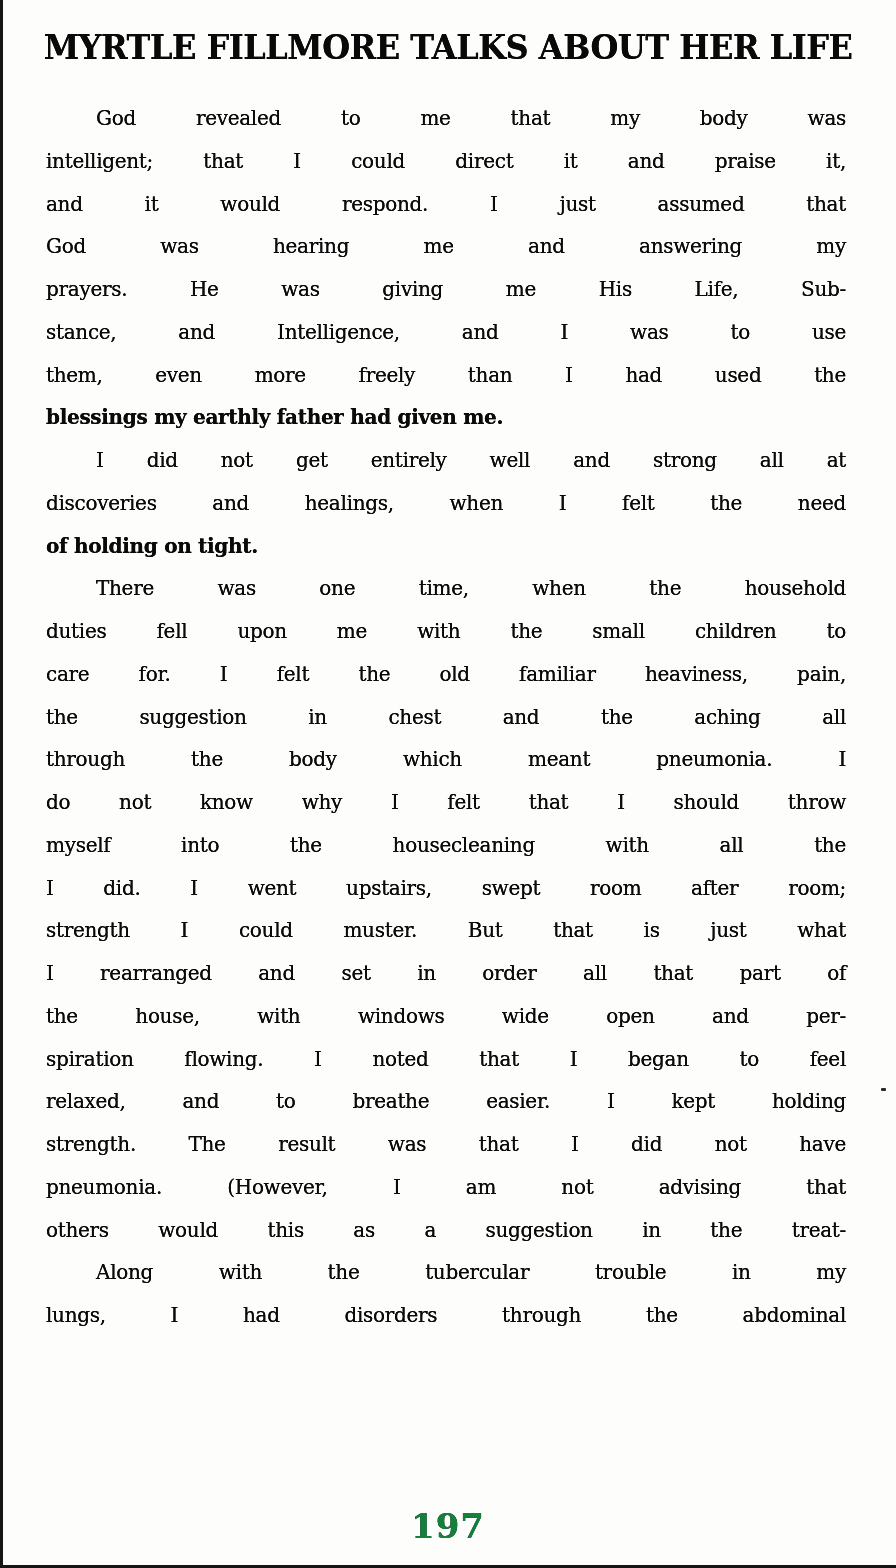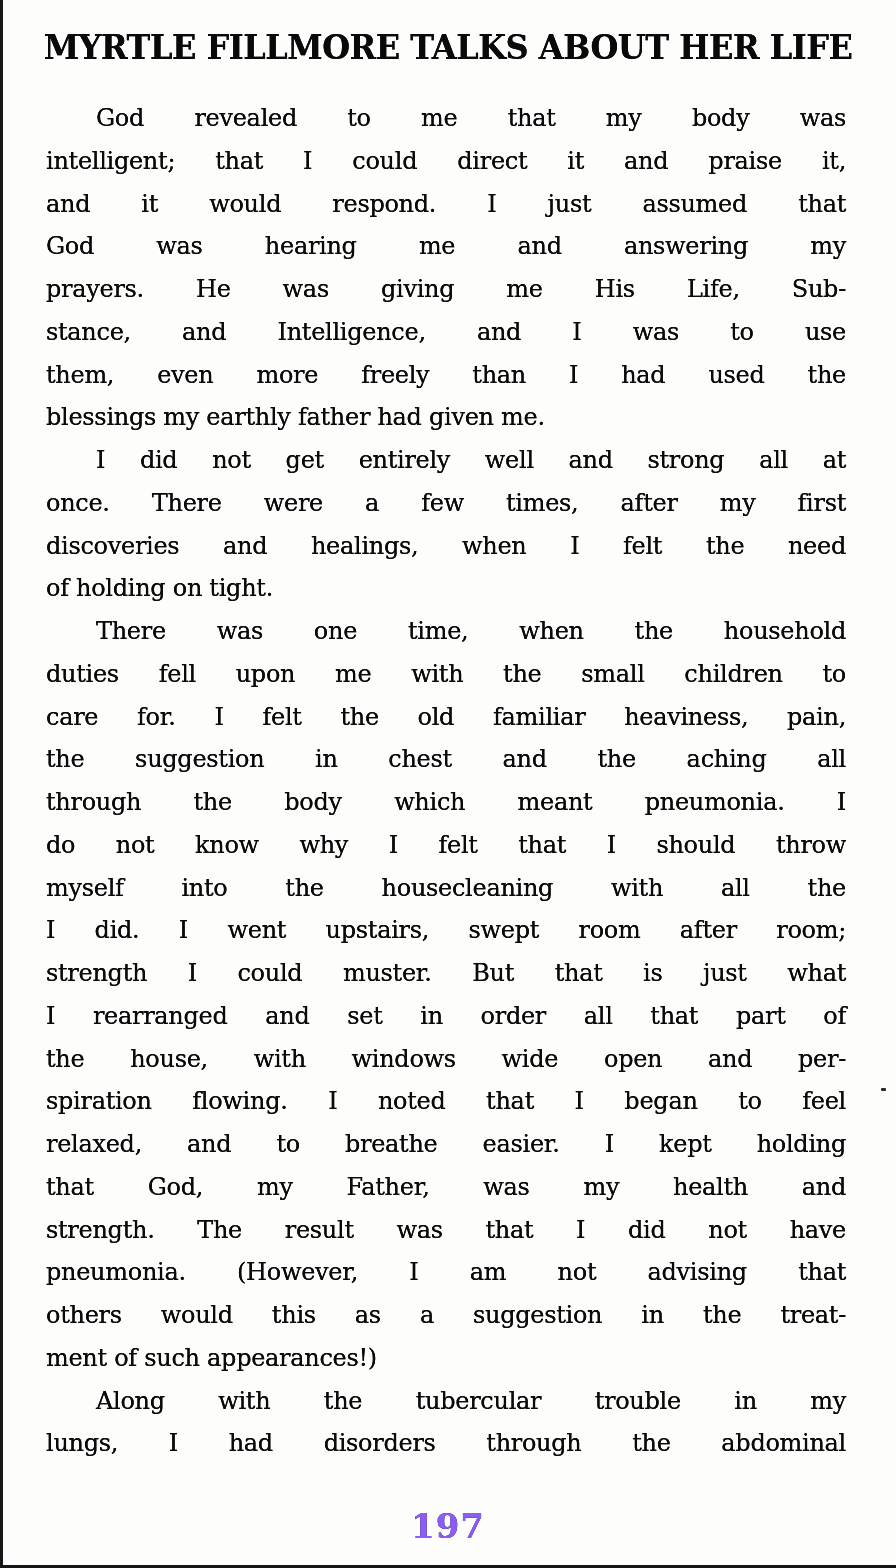--- a/index.html
+++ b/index.html
@@ -38,7 +38,7 @@
     width: 800px;
   }
   .line {
-    font-size: 24px;
+    font-size: 20px;
     line-height: 42.75px;
     height: 42.75px;
     letter-spacing: -0.3px;

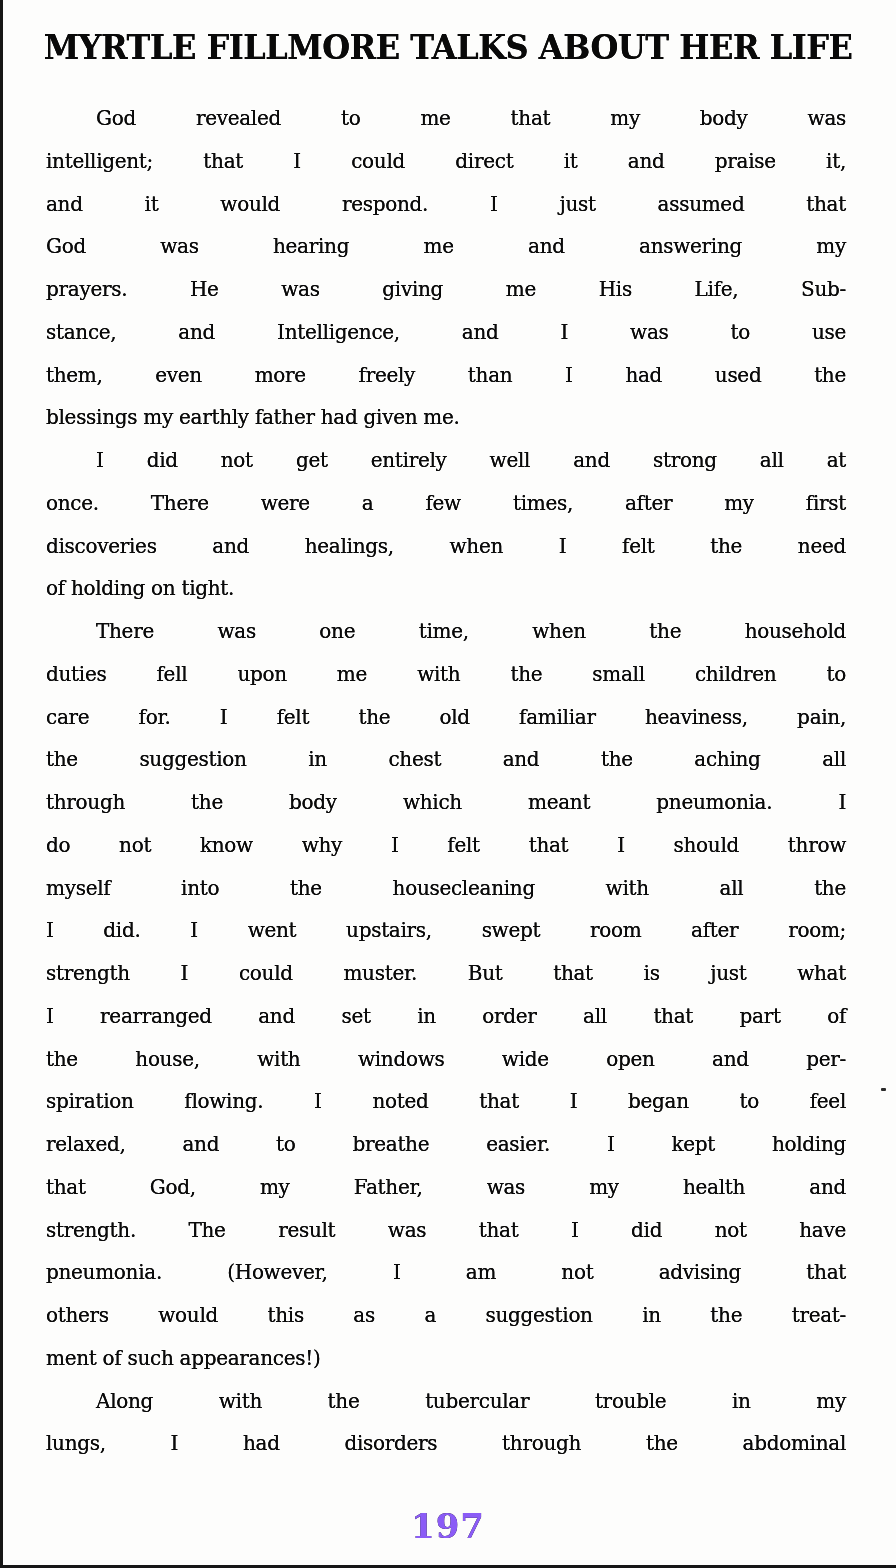--- a/index.html
+++ b/index.html
@@ -50,6 +50,7 @@
   }
   .line.last {
     text-align-last: left;
+    font-weight: bold;
   }
   .line.indent {
     text-indent: 50px;

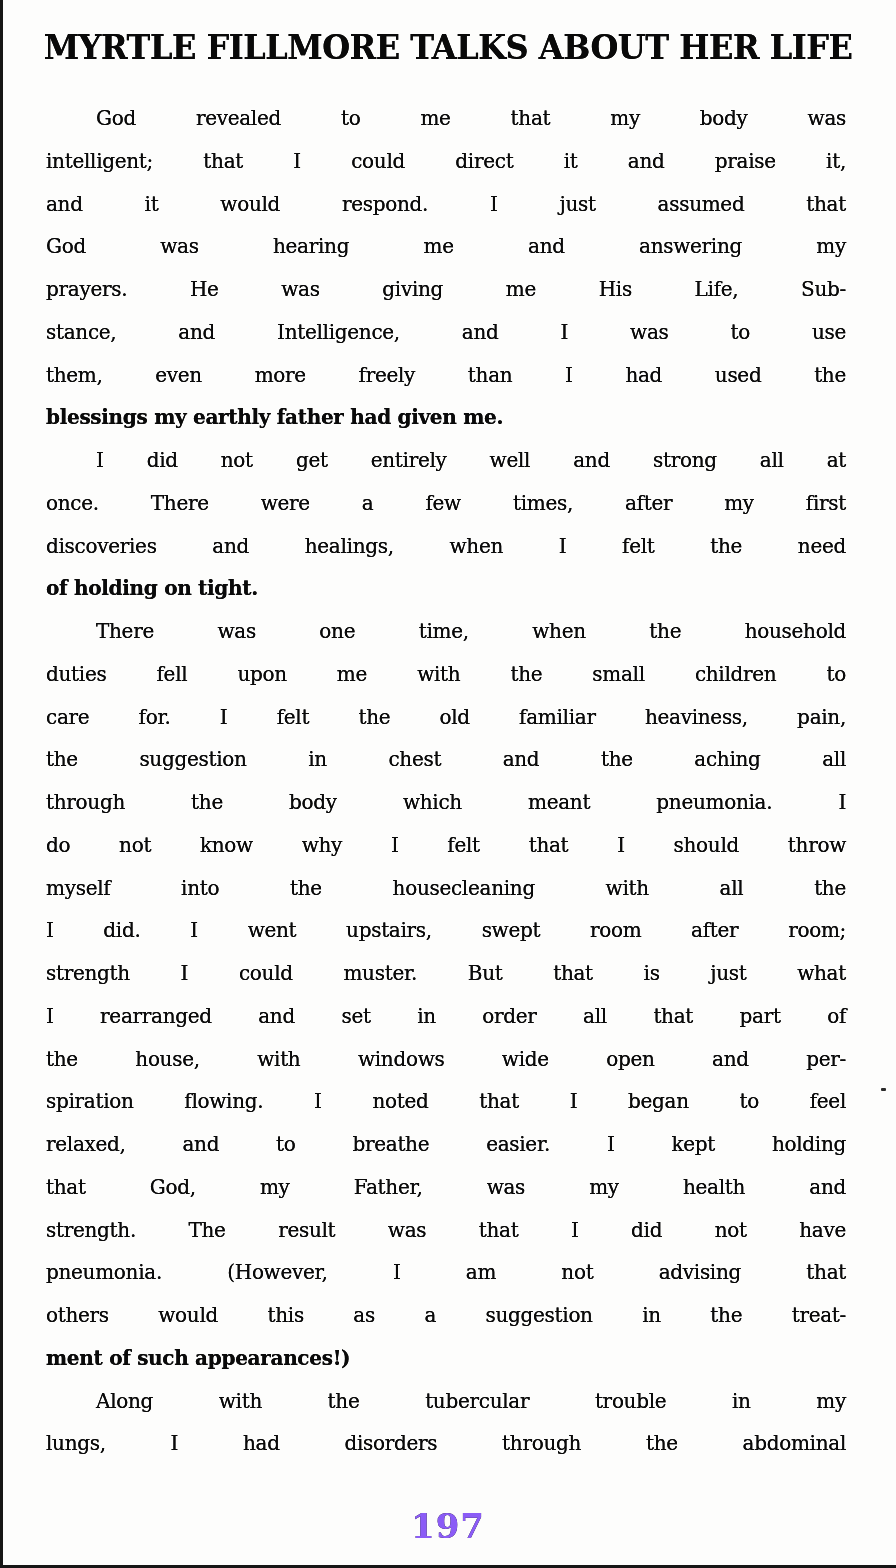--- a/index.html
+++ b/index.html
@@ -109,7 +109,6 @@
       <div class="line">them, even more freely than I had used the</div>
       <div class="line last">blessings my earthly father had given me.</div>
       <div class="line indent">I did not get entirely well and strong all at</div>
-      <div class="line">once. There were a few times, after my first</div>
       <div class="line">discoveries and healings, when I felt the need</div>
       <div class="line last">of holding on tight.</div>
       <div class="line indent">There was one time, when the household</div>

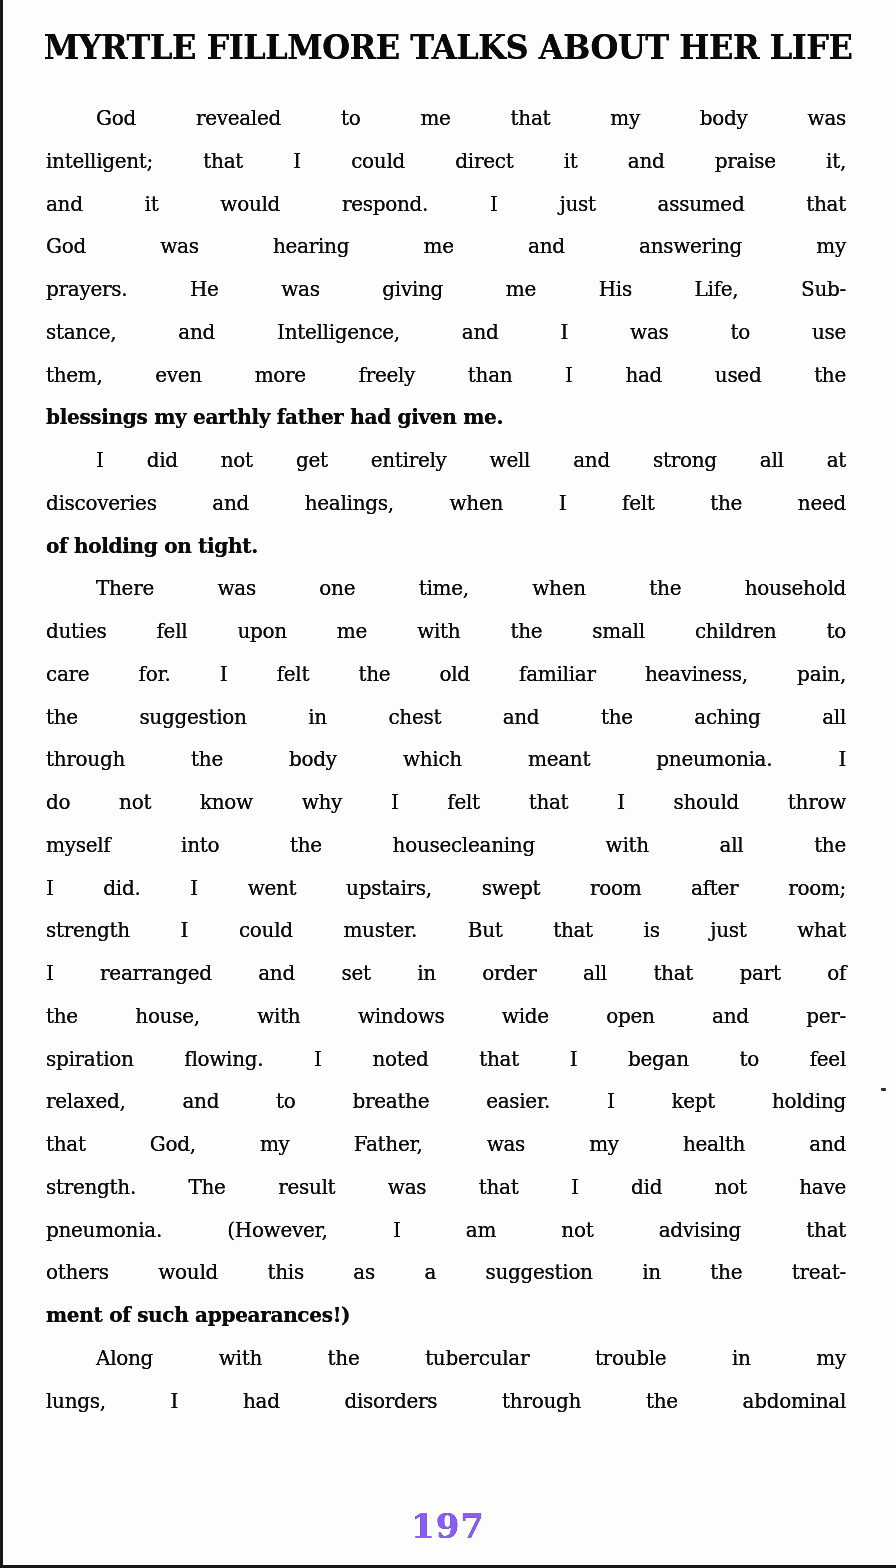--- a/index.html
+++ b/index.html
@@ -124,7 +124,6 @@
       <div class="line">the house, with windows wide open and per-</div>
       <div class="line">spiration flowing. I noted that I began to feel</div>
       <div class="line">relaxed, and to breathe easier. I kept holding</div>
-      <div class="line">that God, my Father, was my health and</div>
       <div class="line">strength. The result was that I did not have</div>
       <div class="line">pneumonia. (However, I am not advising that</div>
       <div class="line">others would this as a suggestion in the treat-</div>

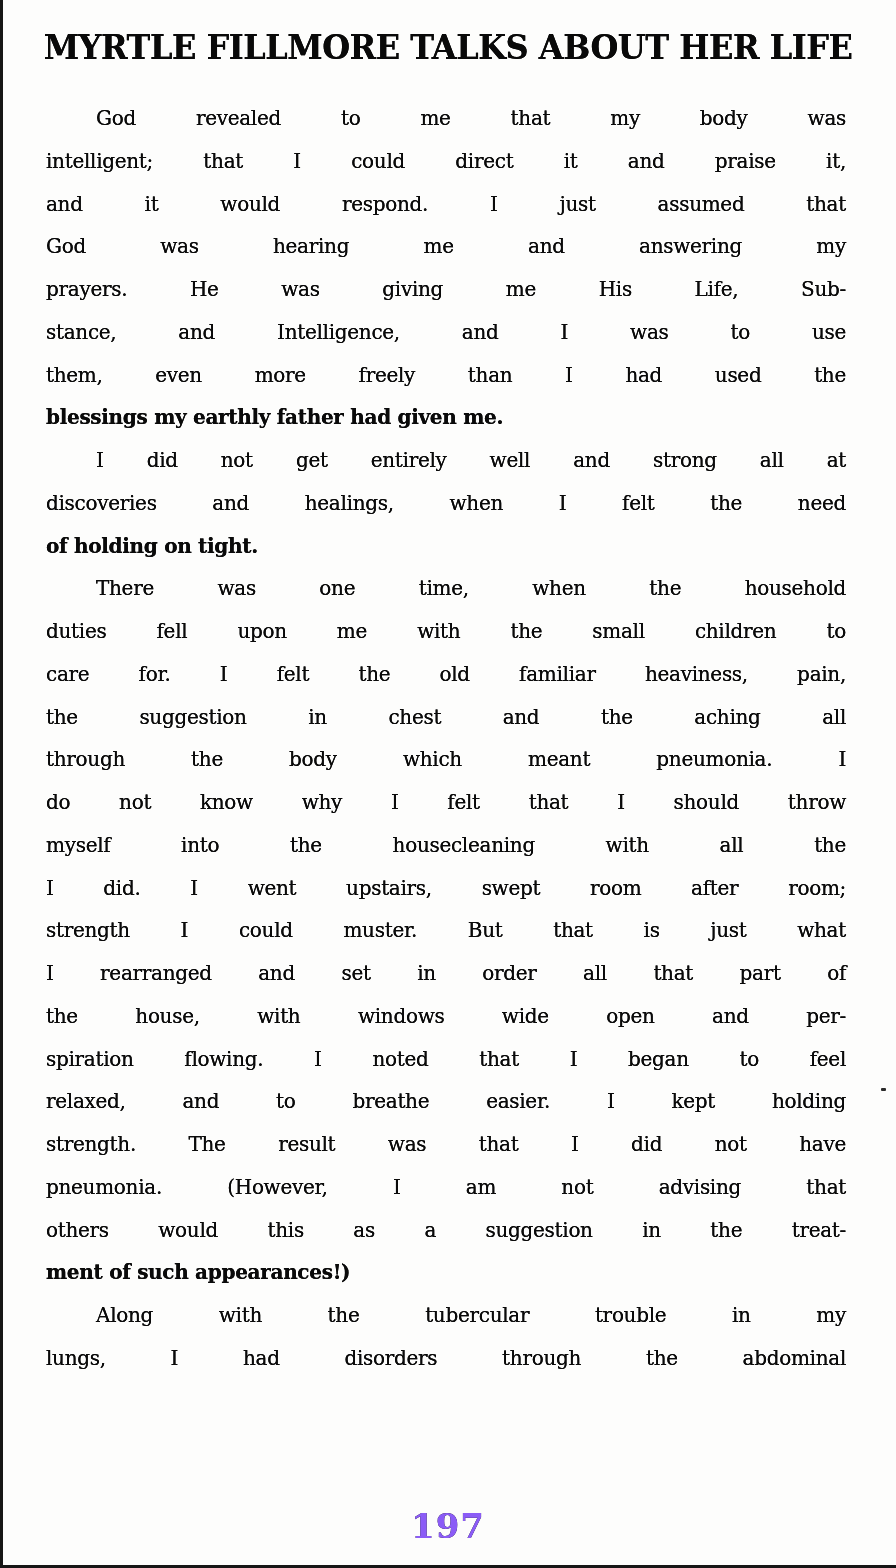--- a/index.html
+++ b/index.html
@@ -127,7 +127,6 @@
       <div class="line">strength. The result was that I did not have</div>
       <div class="line">pneumonia. (However, I am not advising that</div>
       <div class="line">others would this as a suggestion in the treat-</div>
-      <div class="line last">ment of such appearances!)</div>
       <div class="line indent">Along with the tubercular trouble in my</div>
       <div class="line">lungs, I had disorders through the abdominal</div>
     </div>

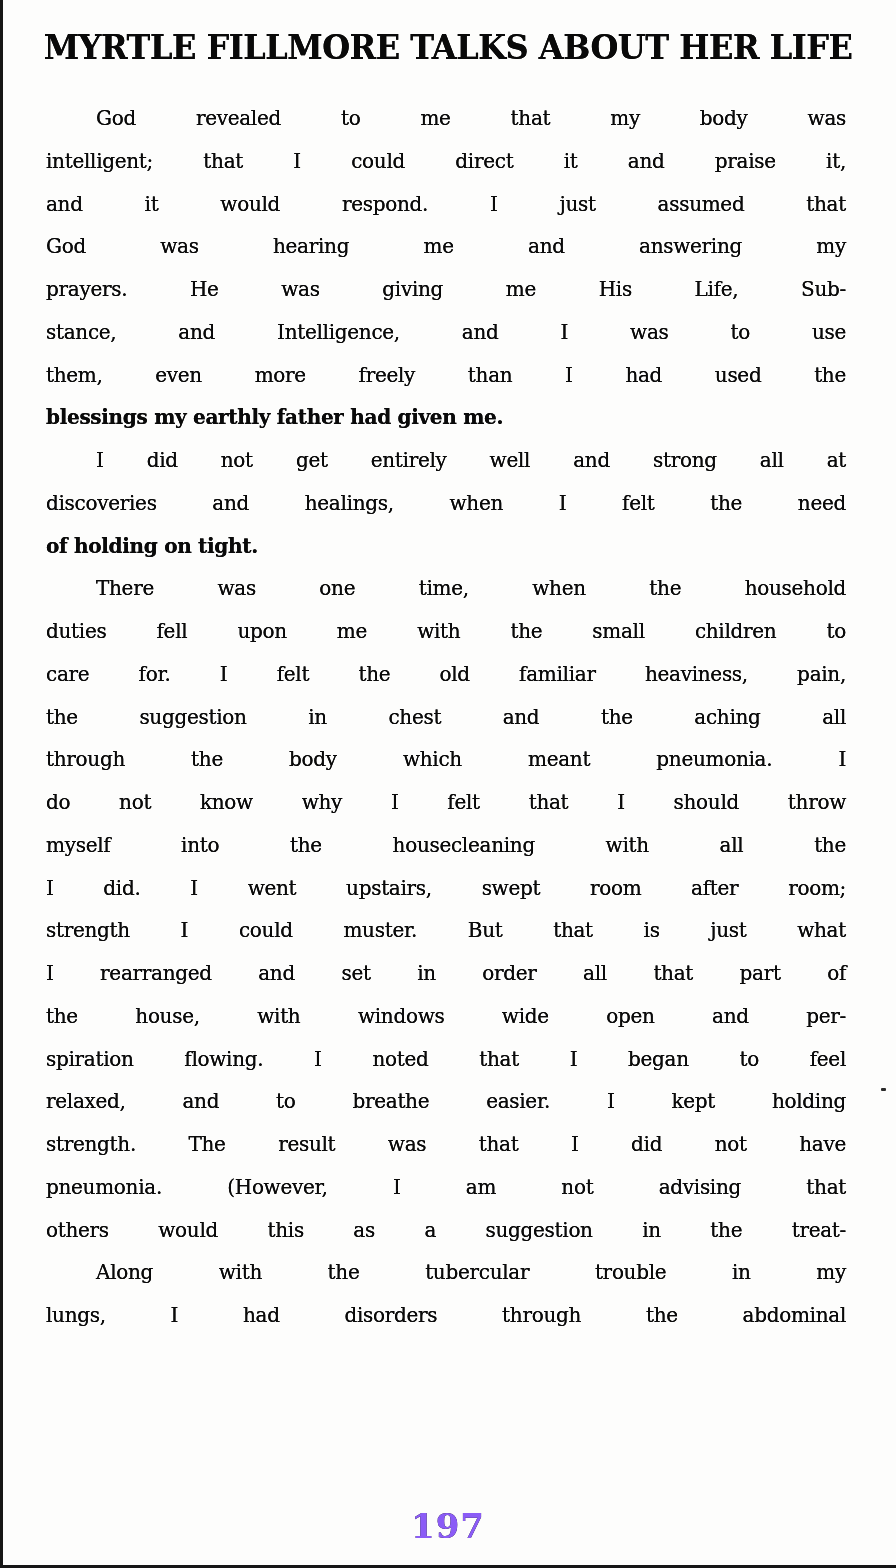--- a/index.html
+++ b/index.html
@@ -64,7 +64,7 @@
     font-size: 34px;
     font-weight: 700;
     letter-spacing: 1px;
-    color: #8b5cf6;
+    color: #15803d;
     text-shadow: 0 0 0.4px #000;
   }
   .scan-edge-left {

